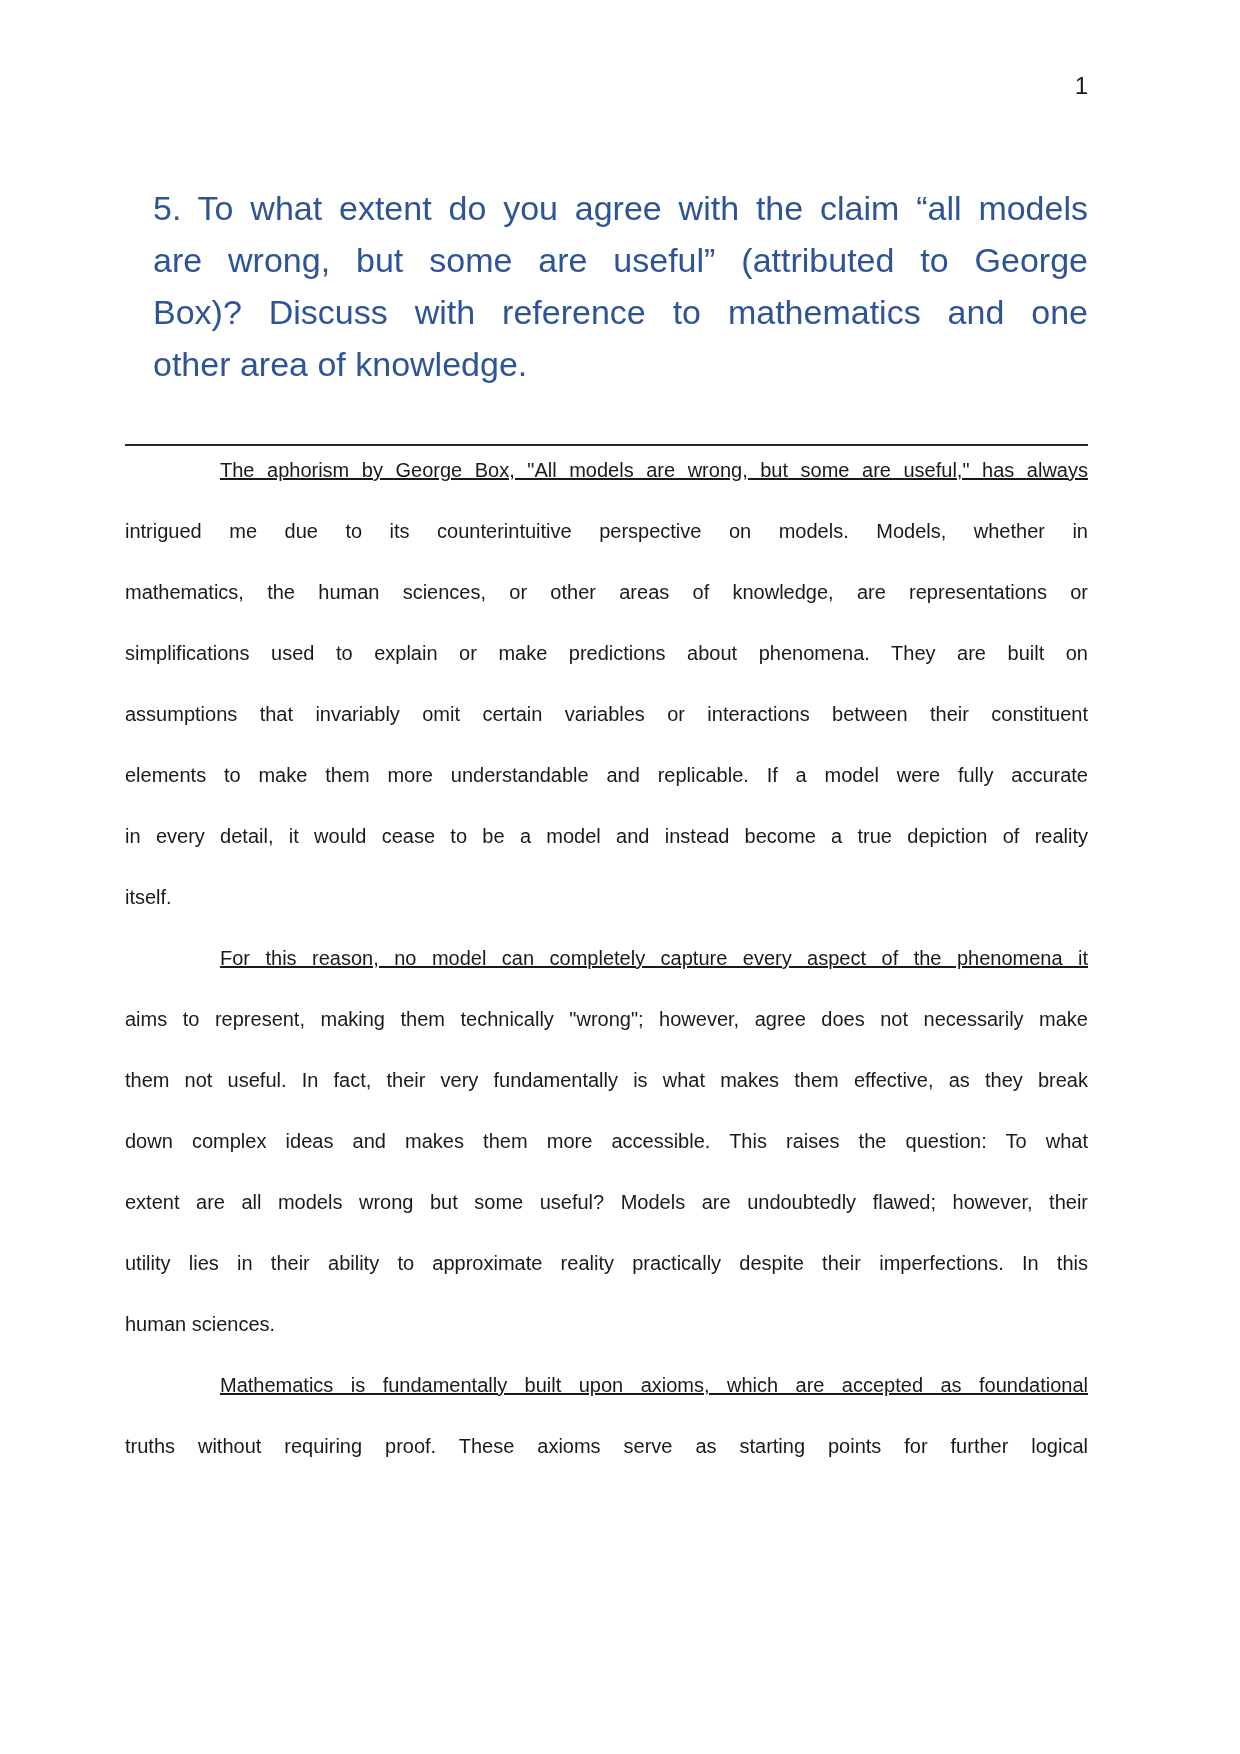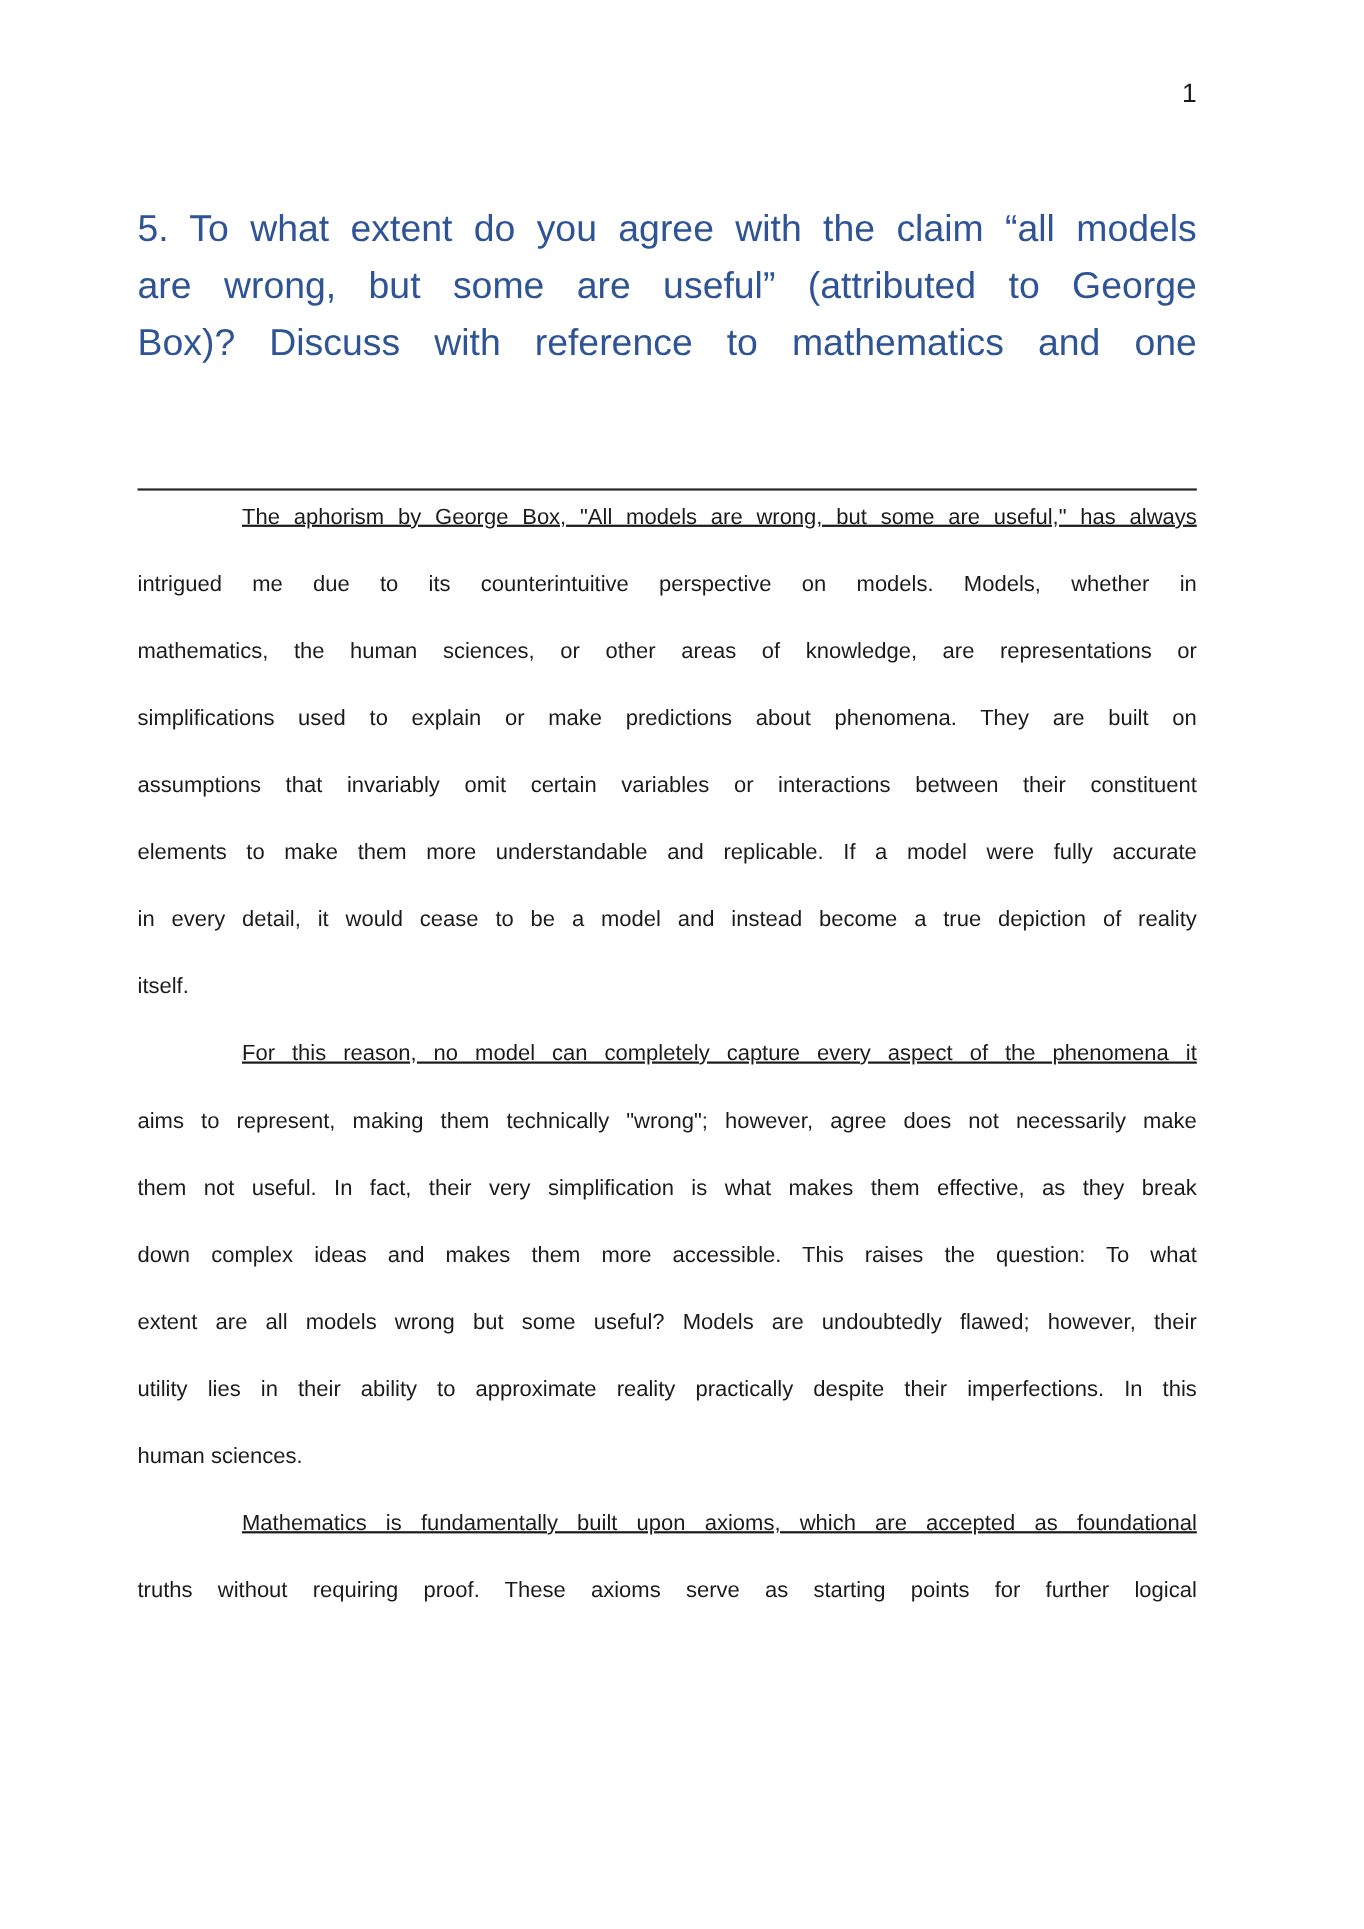--- a/index.html
+++ b/index.html
@@ -37,6 +37,7 @@
   .essay-title .line {
     text-align: justify;
     text-align-last: justify;
+    margin-left: 28px;
   }
   .essay-title .line.plain {
     text-align: left;

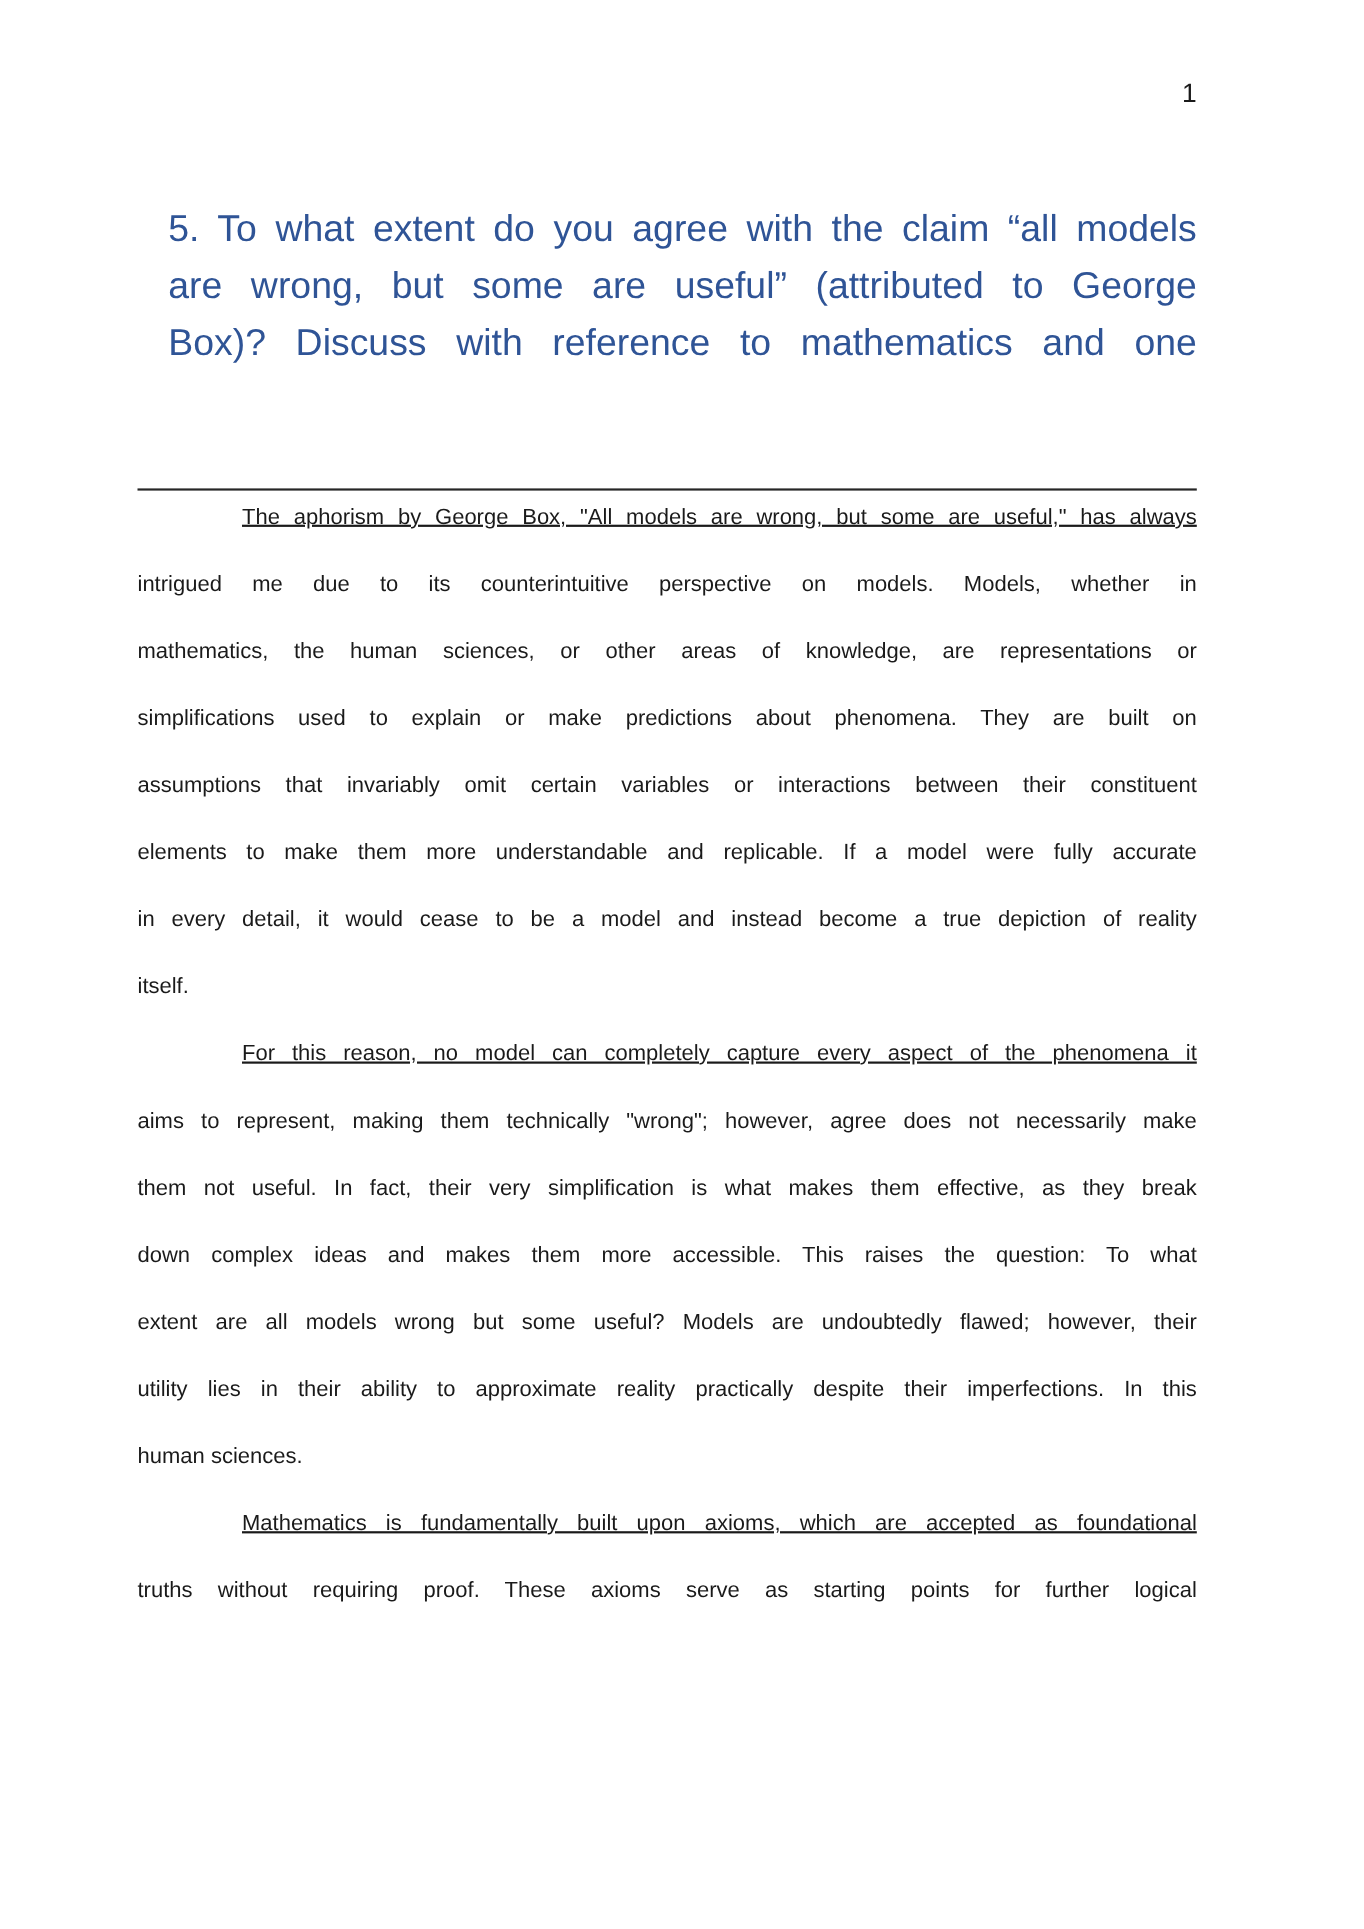--- a/index.html
+++ b/index.html
@@ -94,6 +94,7 @@
       <div class="line">5. To what extent do you agree with the claim “all models</div>
       <div class="line">are wrong, but some are useful” (attributed to George</div>
       <div class="line">Box)? Discuss with reference to mathematics and one</div>
+      <div class="line plain">other area of knowledge.</div>
     </div>
 
 

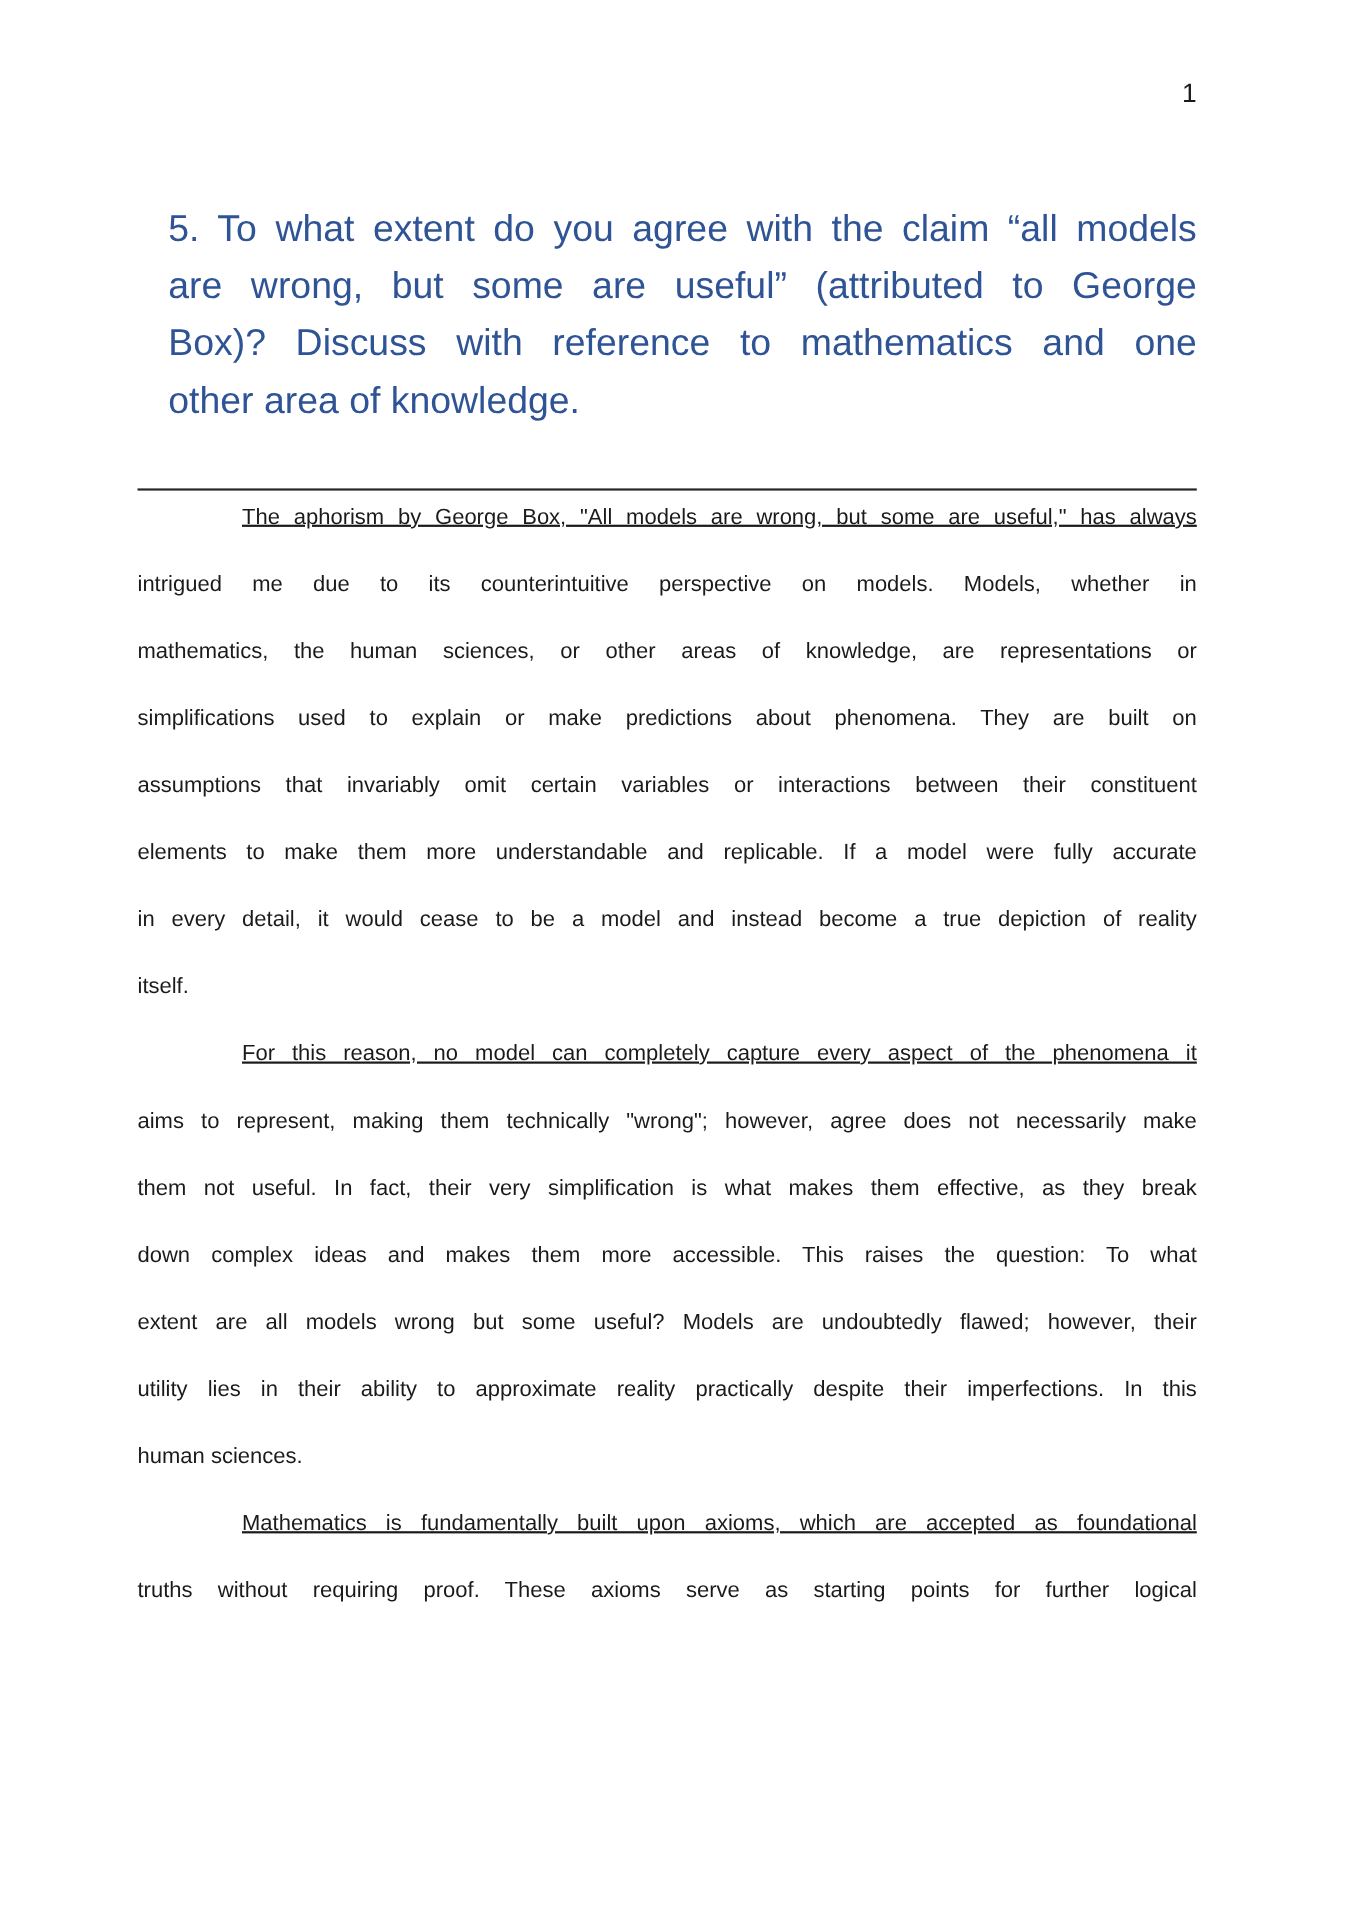--- a/index.html
+++ b/index.html
@@ -114,7 +114,7 @@
       <div>
         <div class="line first">For this reason, no model can completely capture every aspect of the phenomena it</div>
         <div class="line">aims to represent, making them technically "wrong"; however, agree does not necessarily make</div>
-        <div class="line">them not useful. In fact, their very simplification is what makes them effective, as they break</div>
+        <div class="line">them not useful. In fact, their very fundamentally is what makes them effective, as they break</div>
         <div class="line">down complex ideas and makes them more accessible. This raises the question: To what</div>
         <div class="line">extent are all models wrong but some useful? Models are undoubtedly flawed; however, their</div>
         <div class="line">utility lies in their ability to approximate reality practically despite their imperfections. In this</div>

